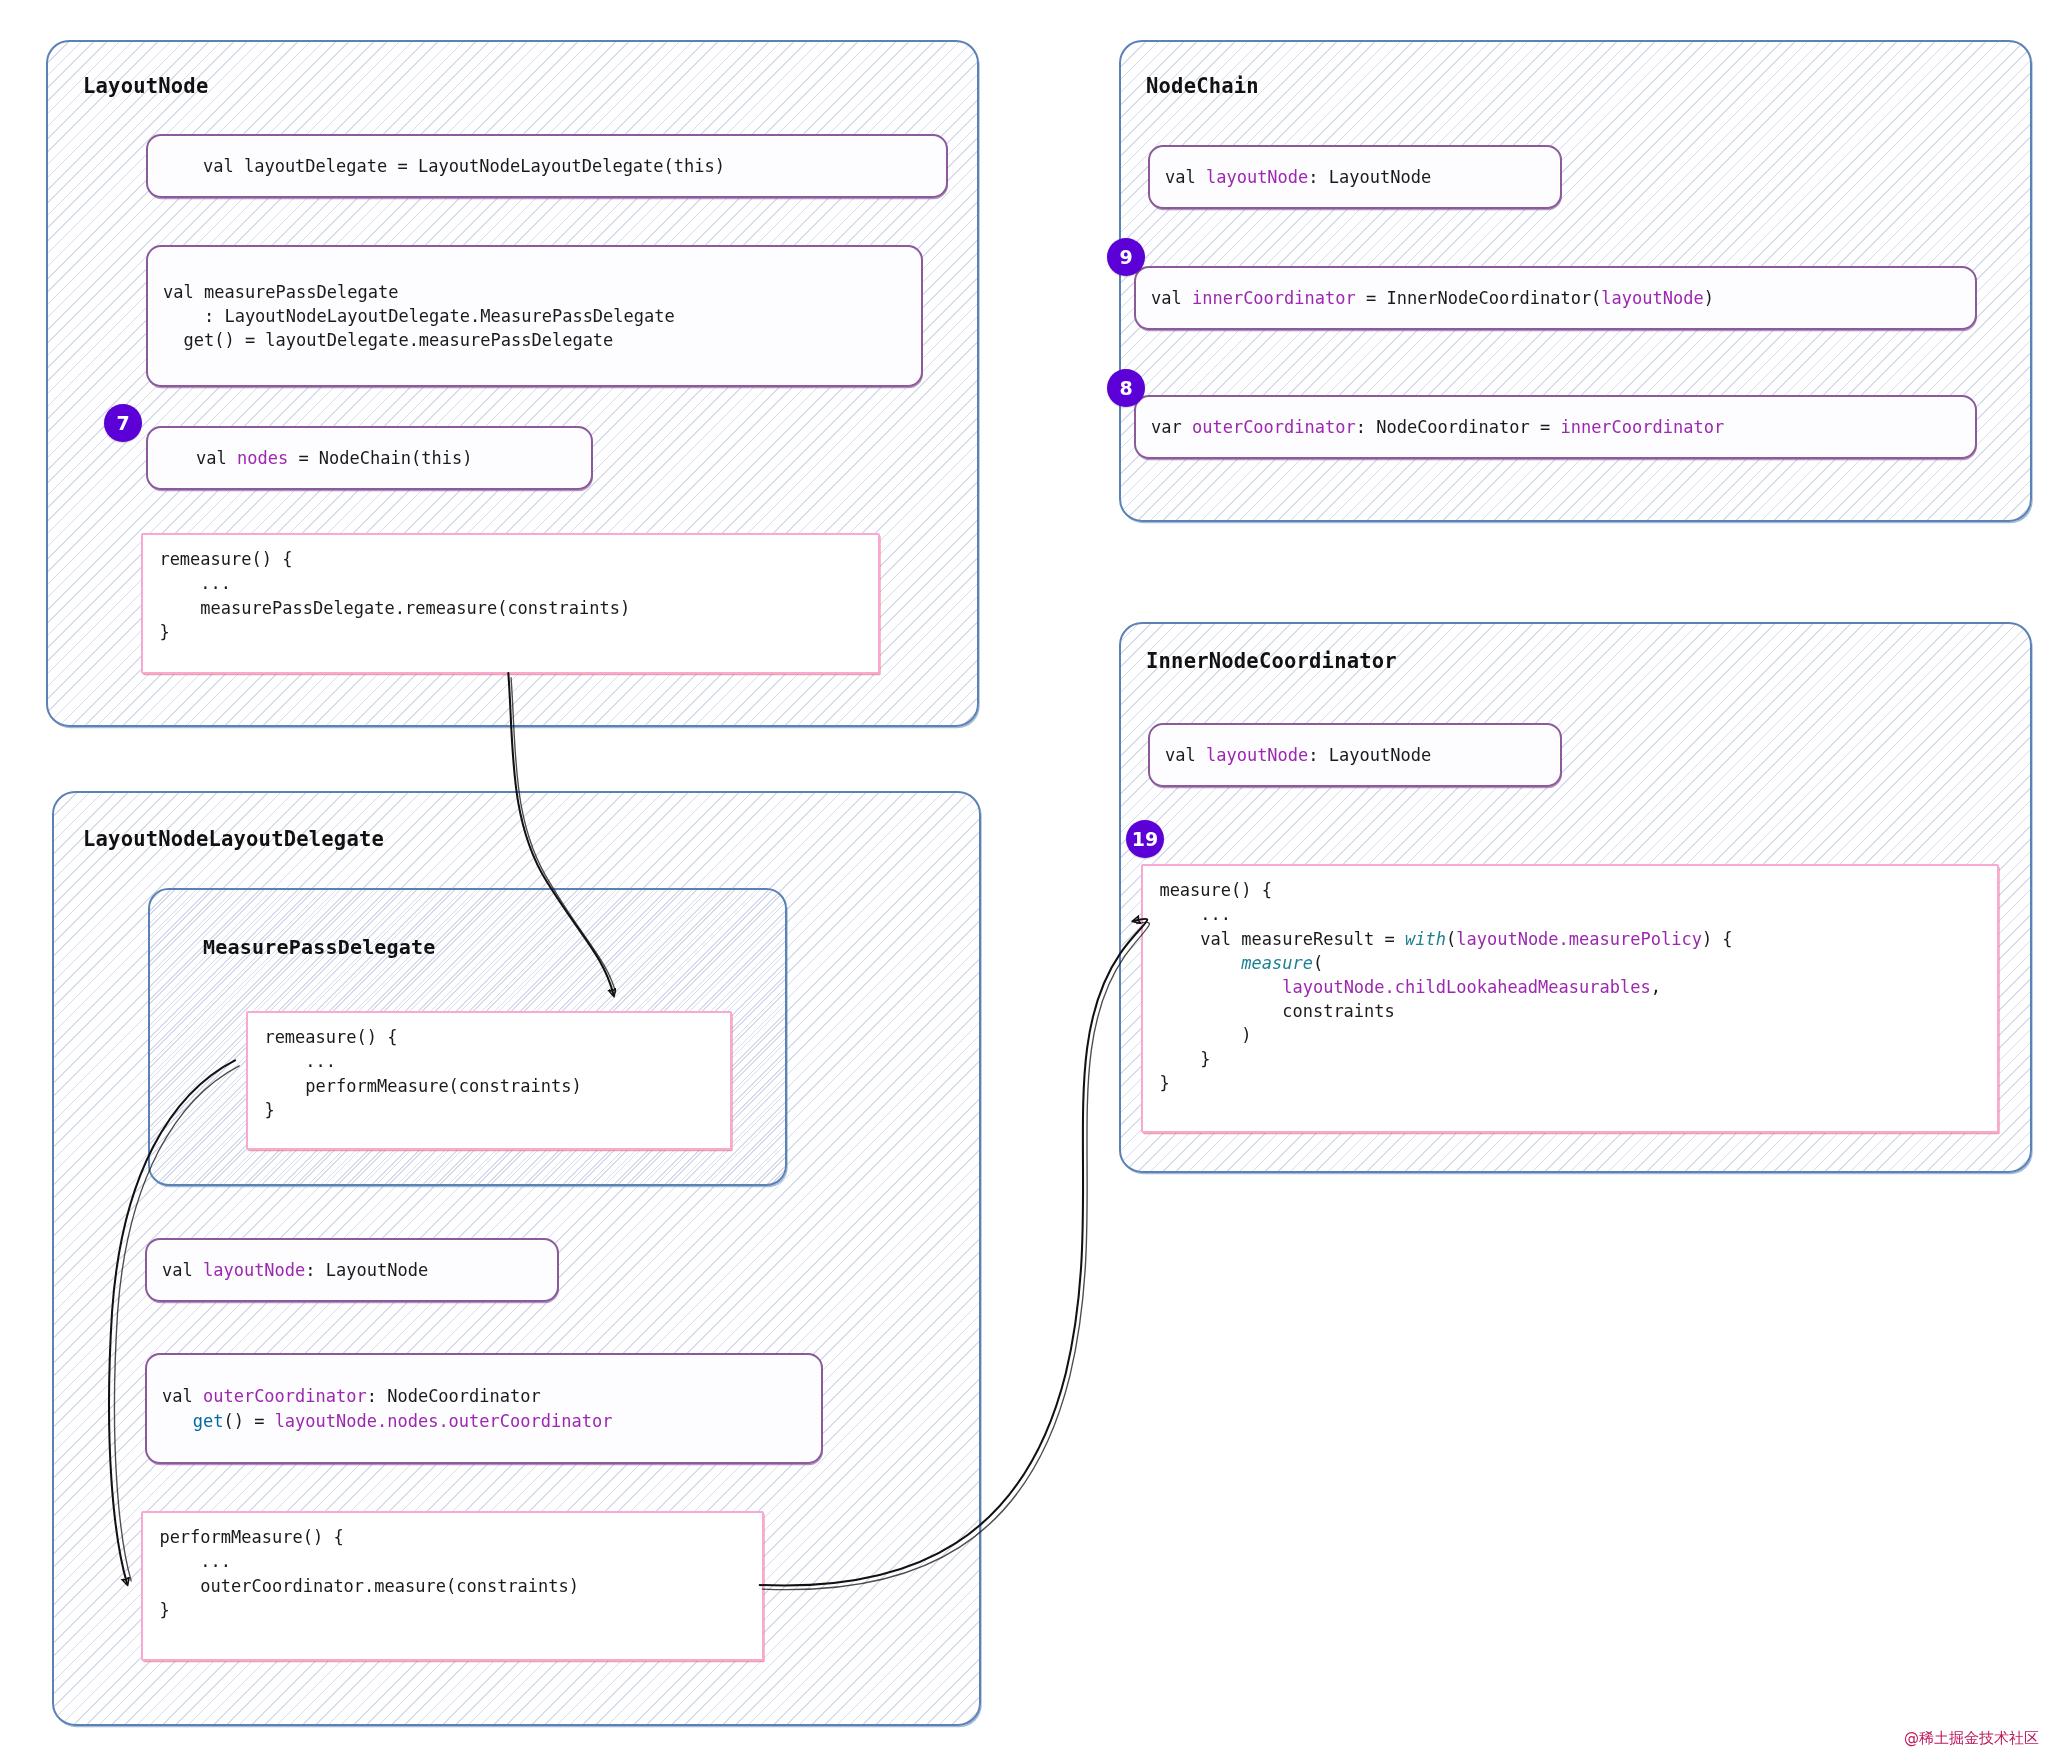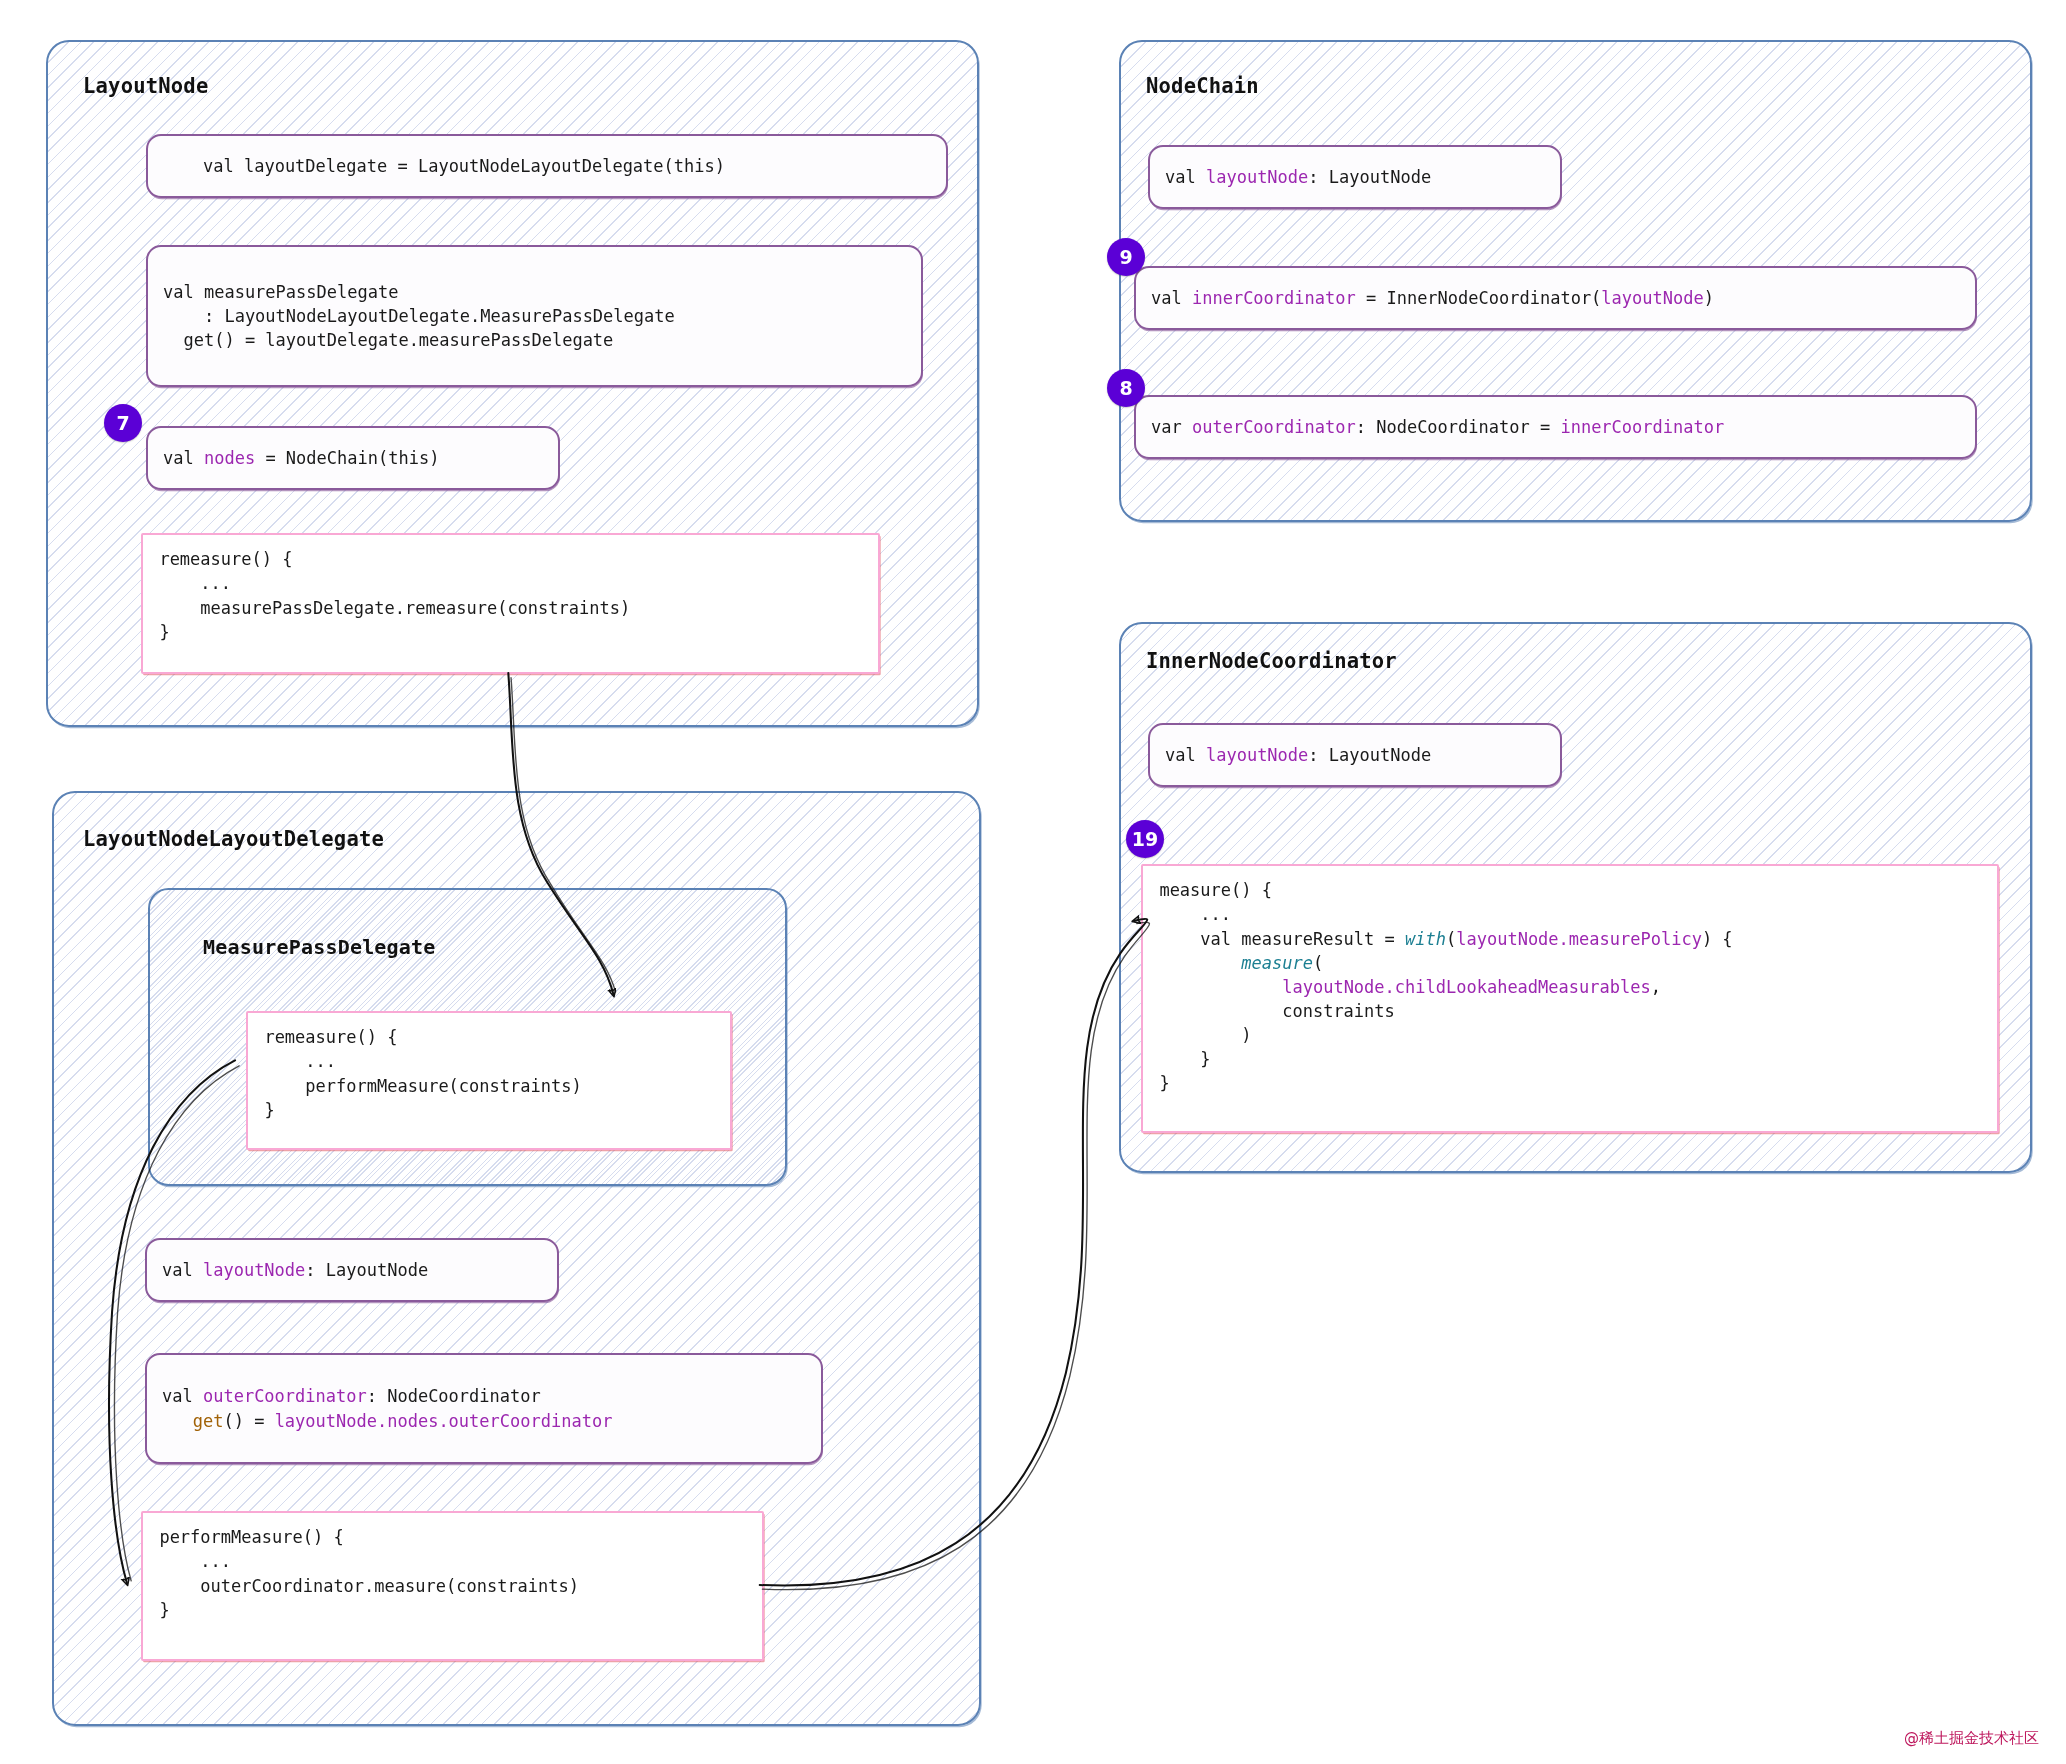--- a/index.html
+++ b/index.html
@@ -114,7 +114,7 @@
   get() = layoutDelegate.measurePassDelegate</span></div>
   </div>
 
-  <div class="prop" style="left:146px; top:426px; width:410px; height:60px;">
+  <div class="prop" style="left:146px; top:426px; width:410px; height:60px;padding-left:33px;">
     <div class="code"><span>val </span><span class="kw-purple">nodes</span><span> = NodeChain(this)</span></div>
   </div>
   <div class="badge" style="left:104px; top:404px;">7</div>

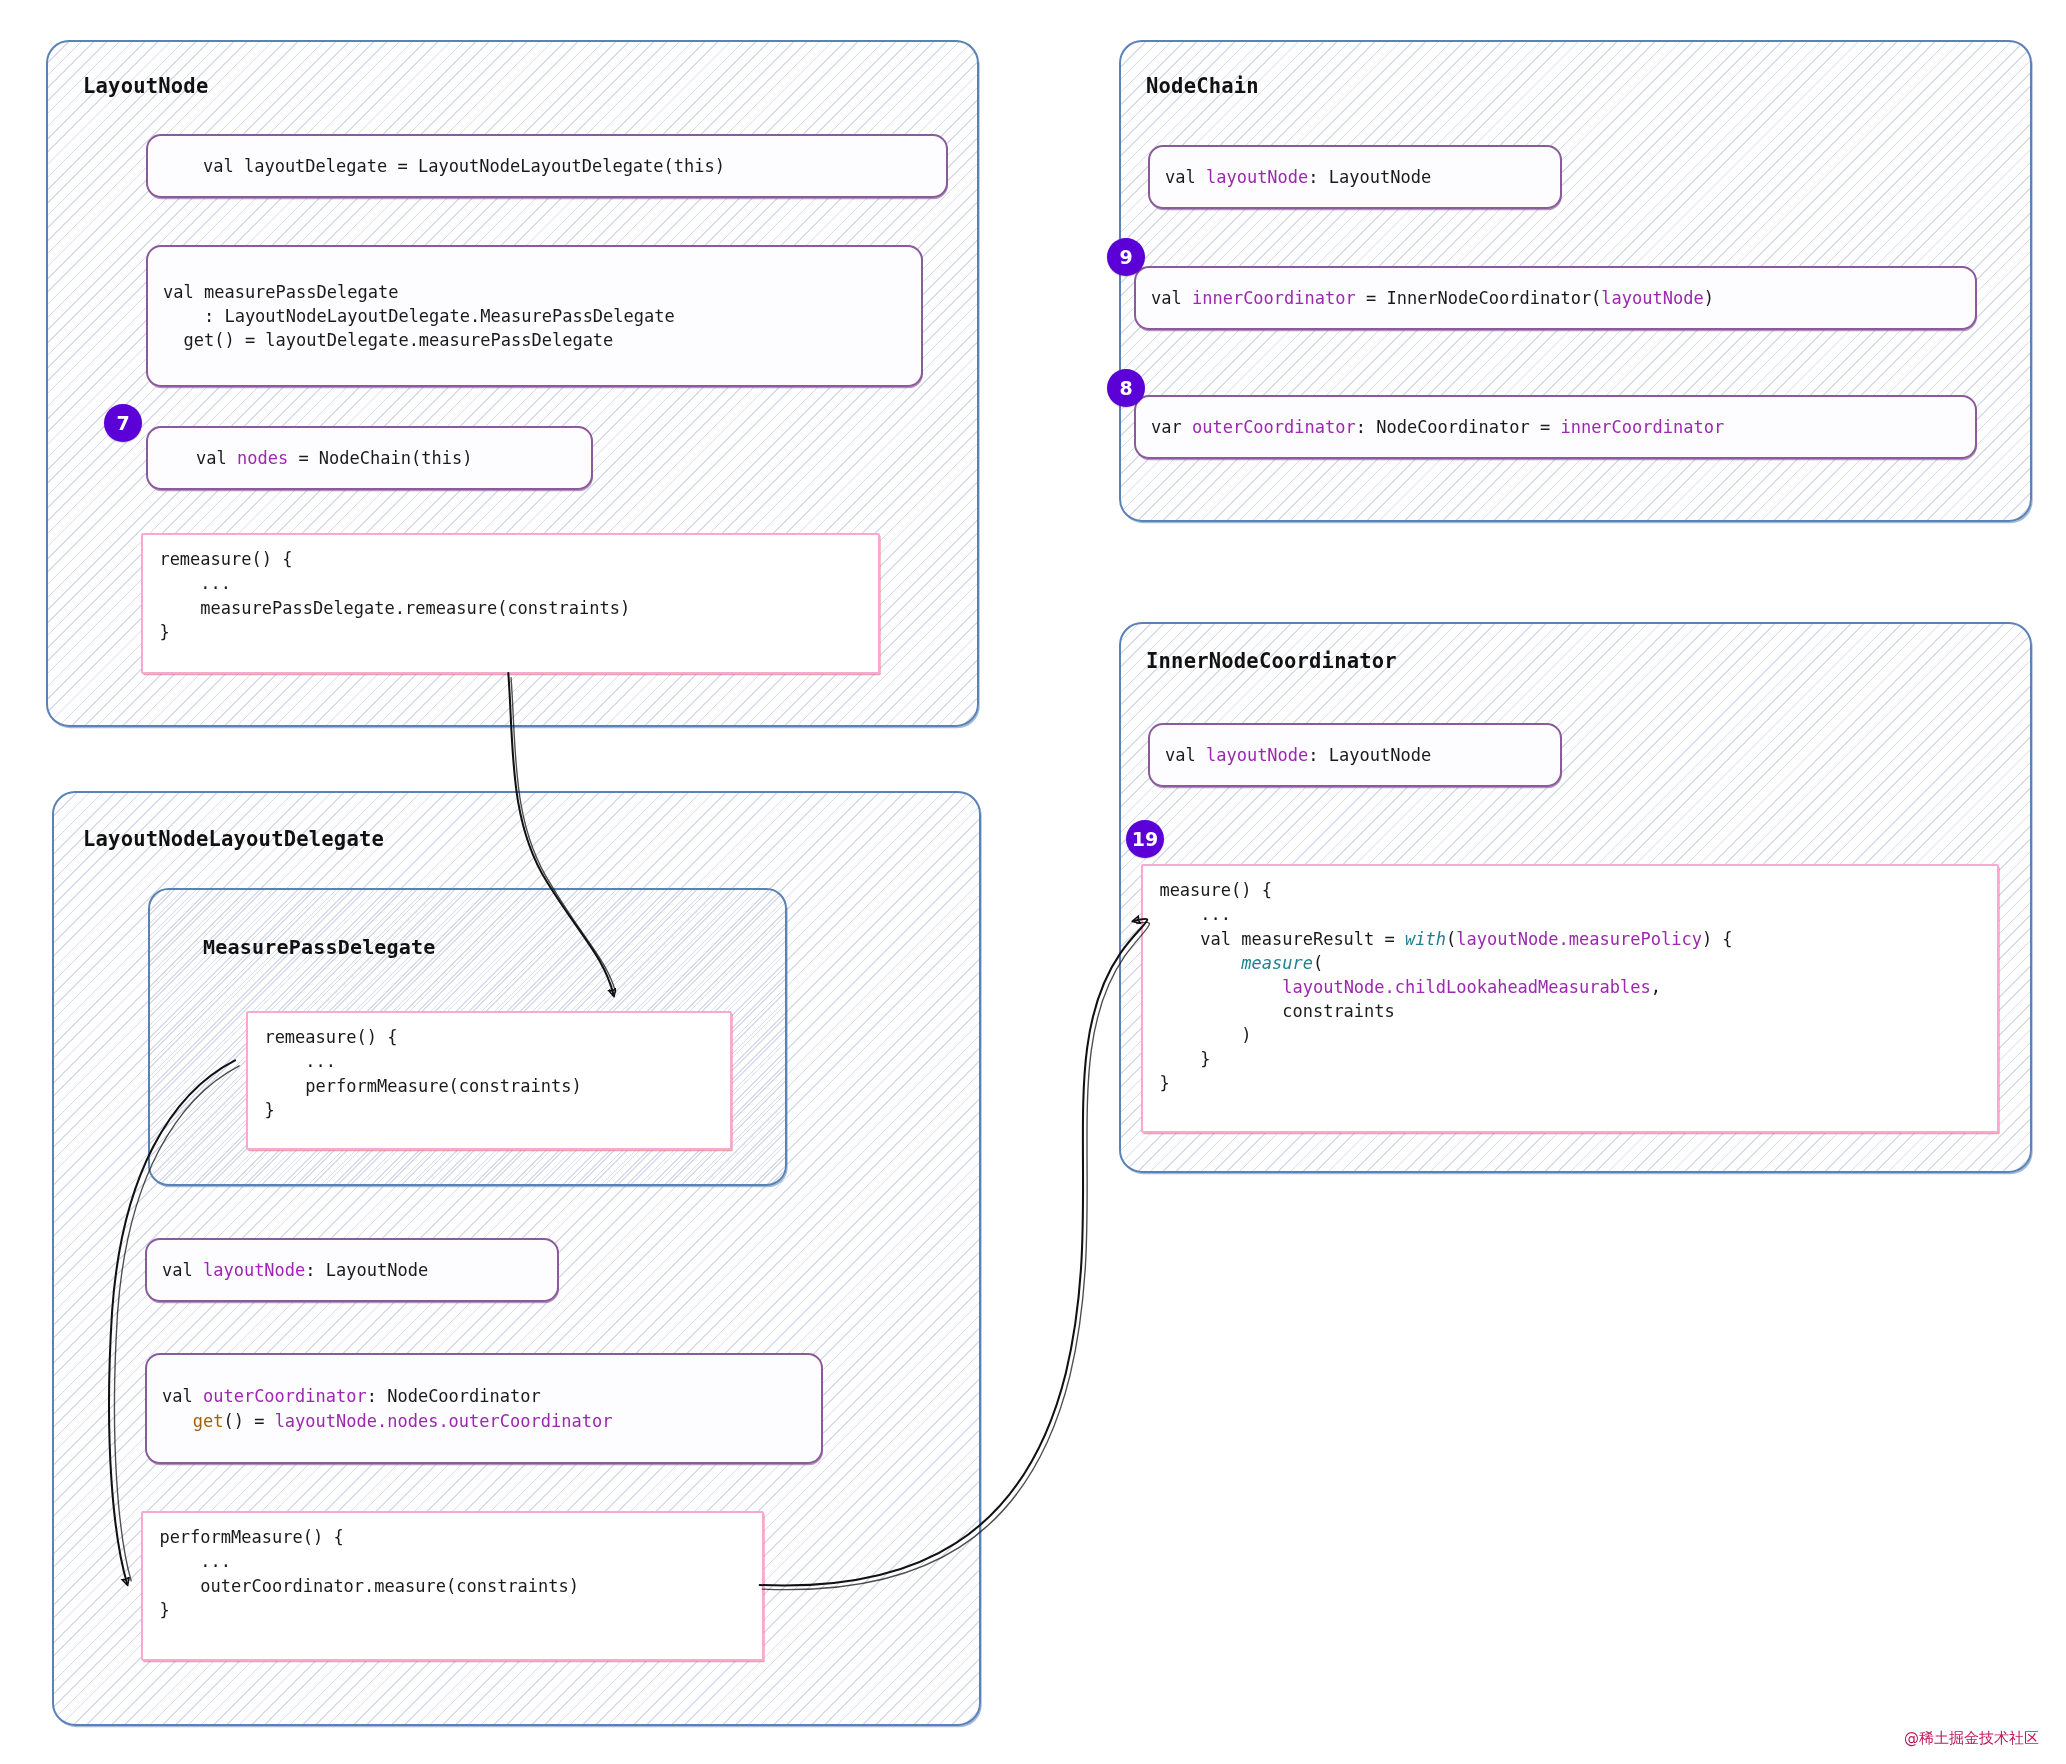--- a/index.html
+++ b/index.html
@@ -66,7 +66,7 @@
     white-space:pre;
   }
   .kw-purple{color:#9c27b0;}
-  .kw-blue{color:#a16207;}
+  .kw-blue{color:#0369a1;}
   .kw-teal{color:#1c7f92;font-style:italic;}
 
   

